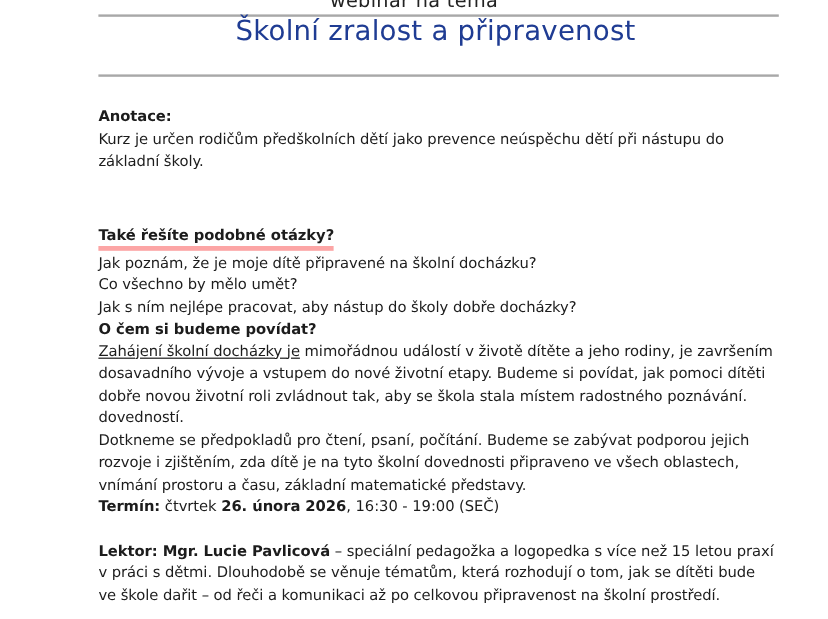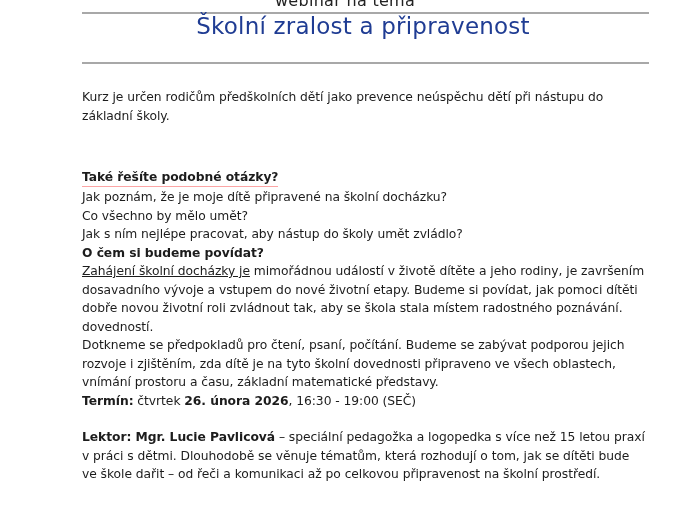--- a/index.html
+++ b/index.html
@@ -42,6 +42,7 @@
   <div class="rule r2"></div>
 
   <div class="body-text">
+    <span class="line b">Anotace:</span>
     <span class="line">Kurz je určen rodičům předškolních dětí jako prevence neúspěchu dětí při nástupu do</span>
     <span class="line">základní školy.</span>
     <div class="gap-s"></div>

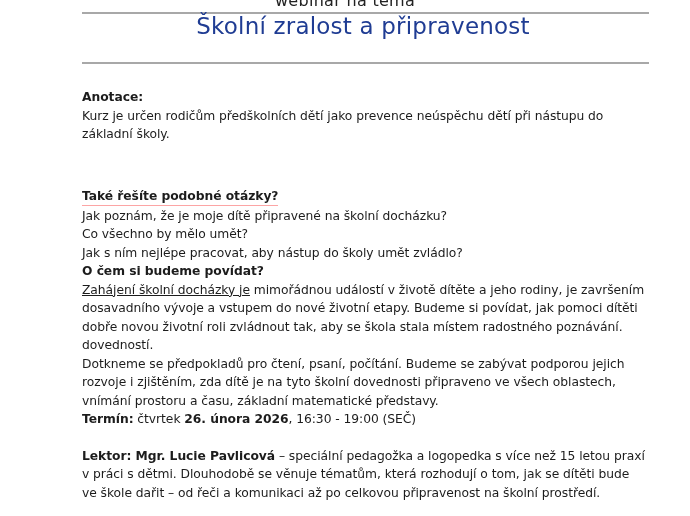--- a/index.html
+++ b/index.html
@@ -27,7 +27,7 @@
   }
   .line { display: block; white-space: nowrap; }
   .b { font-weight: bold; }
-  .heading-q { display: inline-block; border-bottom: 1px solid #fca5a5; padding-bottom: 0; line-height: 17px; margin-bottom: 1px; margin-top: 36px; }
+  .heading-q { display: inline-block; border-bottom: 4px solid #fca5a5; padding-bottom: 0; line-height: 17px; margin-bottom: 1px; margin-top: 36px; }
   .ul { text-decoration: underline; }
   .gap { height: 10px; }
   .gap-s { height: 8px; }

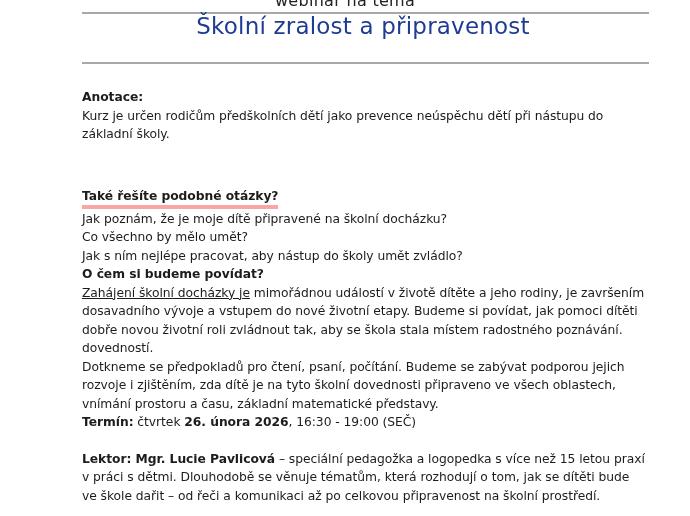--- a/index.html
+++ b/index.html
@@ -50,7 +50,7 @@
     <span class="line"><span class="b heading-q">Také řešíte podobné otázky?</span></span>
     <span class="line">Jak poznám, že je moje dítě připravené na školní docházku?</span>
     <span class="line">Co všechno by mělo umět?</span>
-    <span class="line">Jak s ním nejlépe pracovat, aby nástup do školy umět zvládlo?</span>
+    <span class="line">Jak s ním nejlépe pracovat, aby nástup do školy dobře docházky?</span>
 
     <span class="line b">O čem si budeme povídat?</span>
     <span class="line"><span class="ul">Zahájení školní docházky je</span><span> mimořádnou událostí v životě dítěte a jeho rodiny, je završením</span></span>

